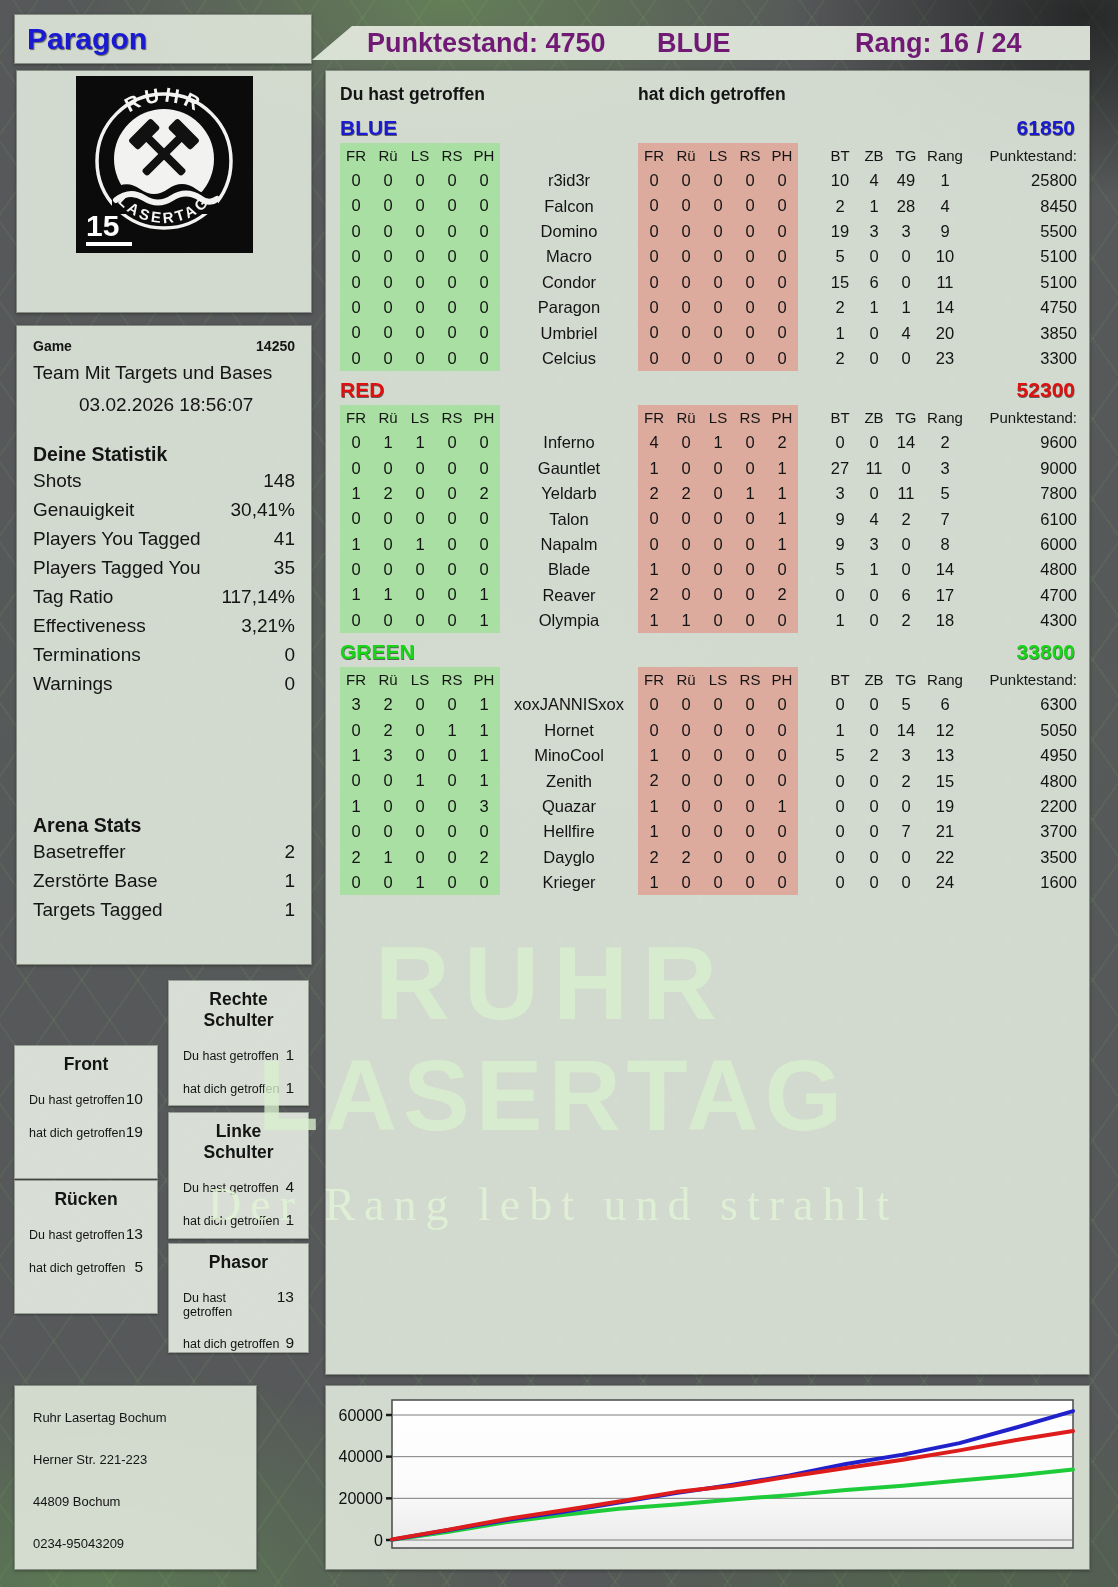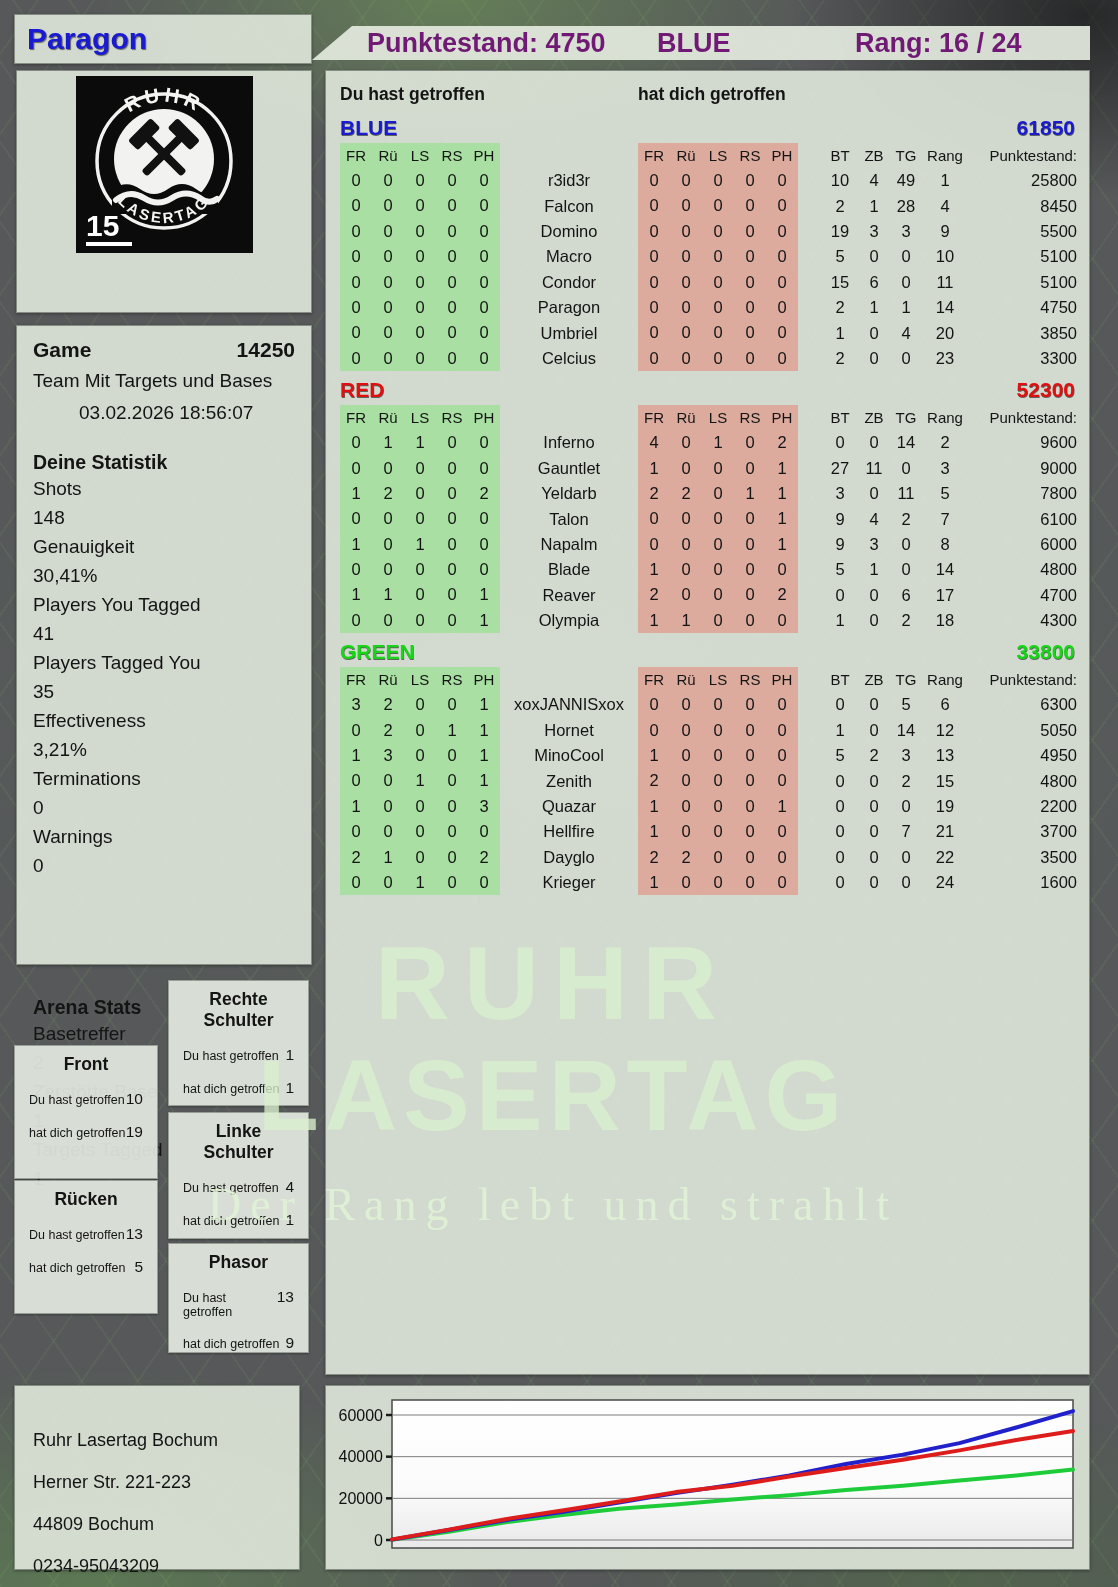--- a/index.html
+++ b/index.html
@@ -31,7 +31,7 @@
   .logo-box svg{margin-top:5px;}
   
   .stats-box{left:16px;top:325px;width:296px;height:640px;padding:12px 16px;font-size:19px;}
-  .game-row{display:flex;justify-content:space-between;font-weight:700;font-size:21px;}
+  .game-row{display:flex;justify-content:space-between;font-weight:700;font-size:14px;}
   .mode-line{margin-top:8px;} .date-line{margin-top:10px;margin-left:46px;}
   .sec-title{margin-top:27px;font-weight:700;font-size:19.5px;}
   .sec-title.arena{margin-top:116px;}

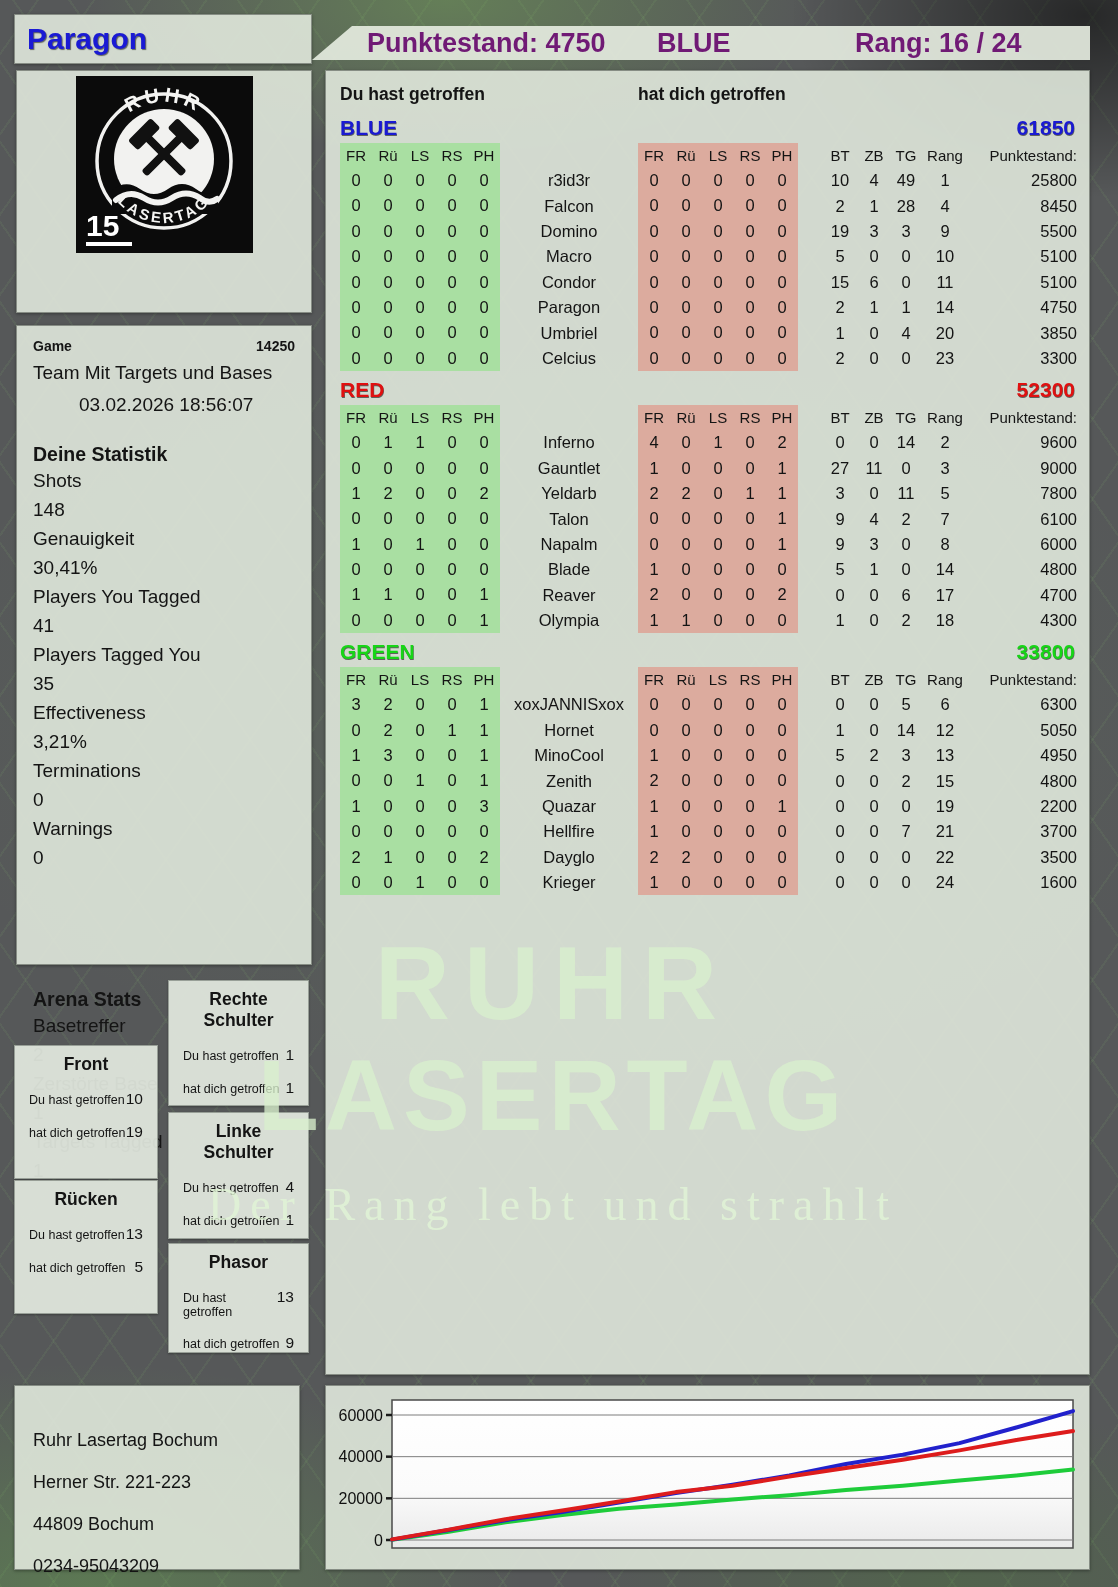--- a/index.html
+++ b/index.html
@@ -35,7 +35,7 @@
   .mode-line{margin-top:8px;} .date-line{margin-top:10px;margin-left:46px;}
   .sec-title{margin-top:27px;font-weight:700;font-size:19.5px;}
   .sec-title.arena{margin-top:116px;}
-  .stat-row{display:flex;justify-content:space-between;line-height:29px;font-size:19px;flex-direction:column;}
+  .stat-row{display:flex;justify-content:space-between;line-height:29px;font-size:19px;}
   
   .hitbox{position:absolute;background:rgba(227,233,223,0.92);border:1px solid rgba(58,64,58,0.4);
     box-sizing:border-box;padding:8px 14px;z-index:2;box-shadow:0 1px 2px rgba(0,0,0,0.3);}

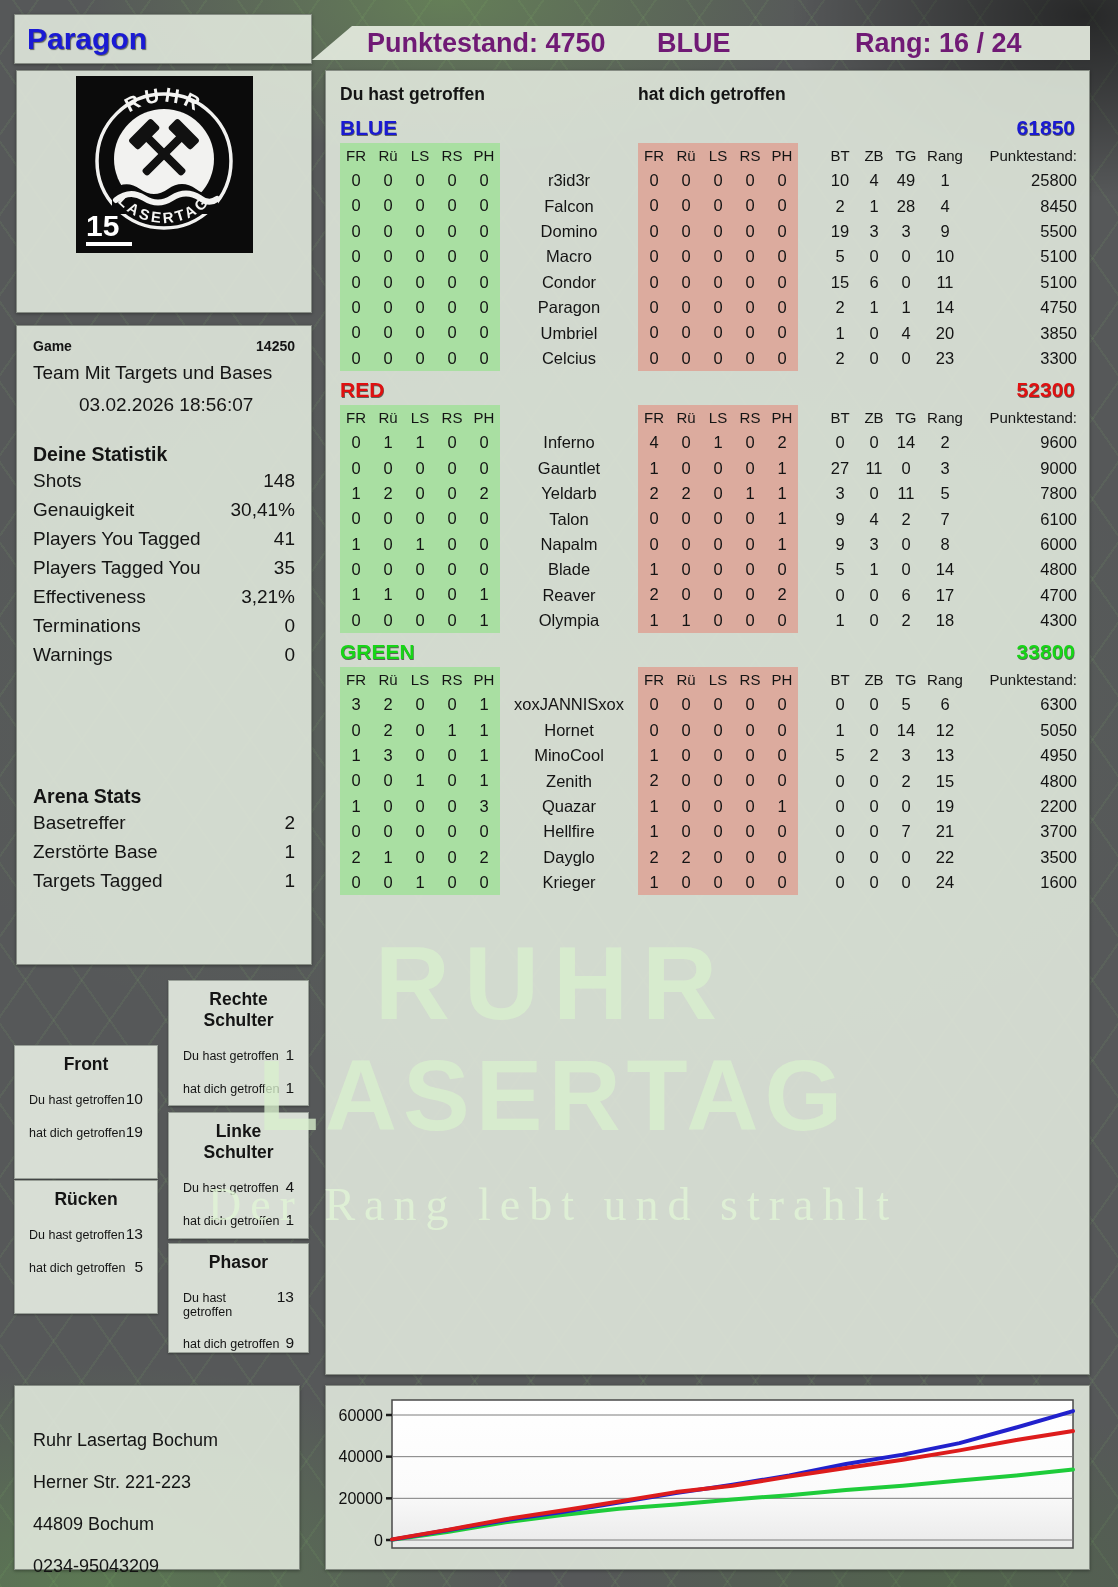--- a/index.html
+++ b/index.html
@@ -152,6 +152,10 @@
           <span class="sv">35</span>
         </div>
         <div class="stat-row">
+          <span class="sl">Tag Ratio</span>
+          <span class="sv">117,14%</span>
+        </div>
+        <div class="stat-row">
           <span class="sl">Effectiveness</span>
           <span class="sv">3,21%</span>
         </div>

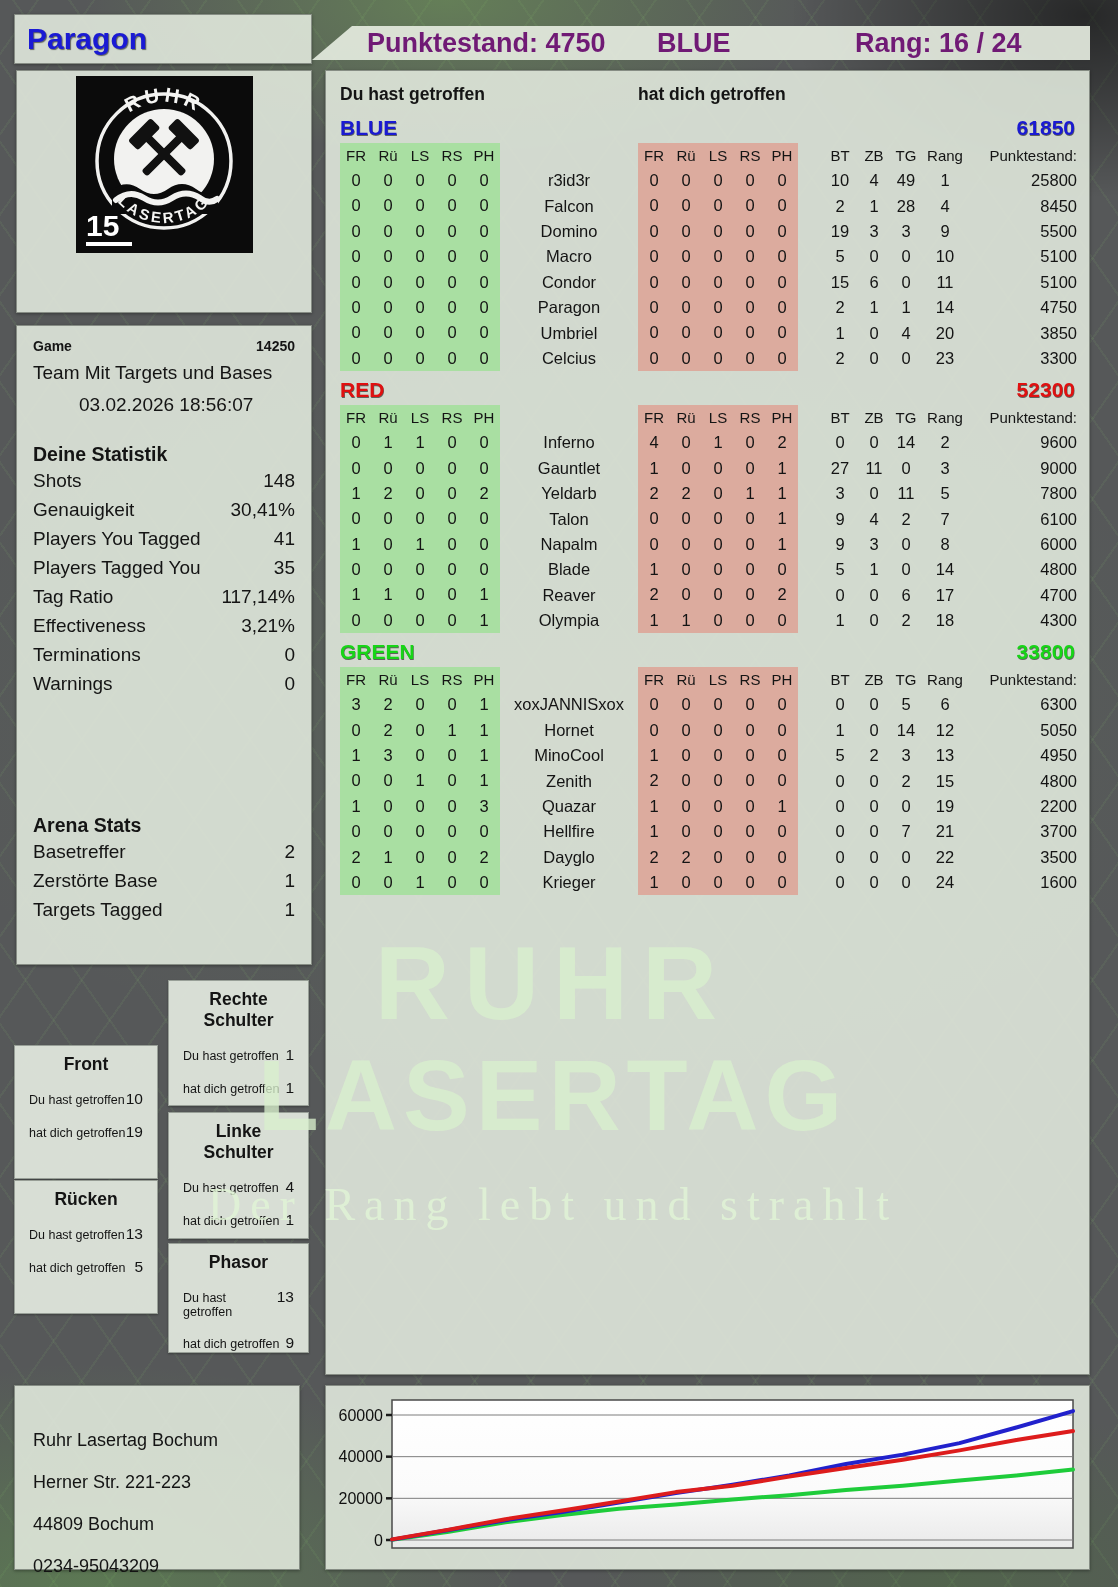--- a/index.html
+++ b/index.html
@@ -48,7 +48,7 @@
   #hb-ruecken{left:14px;top:1180px;width:144px;height:134px;}
   #hb-phasor{left:168px;top:1243px;width:141px;height:110px;}
   
-  .addr{left:14px;top:1385px;width:286px;height:185px;padding:28px 18px;font-size:18px;}
+  .addr{left:14px;top:1385px;width:243px;height:185px;padding:5px 18px;font-size:13px;}
   .addr div{margin-top:11px;line-height:31px;}
   
   .main{left:325px;top:70px;width:765px;height:1305px;padding:8px 14px;}

